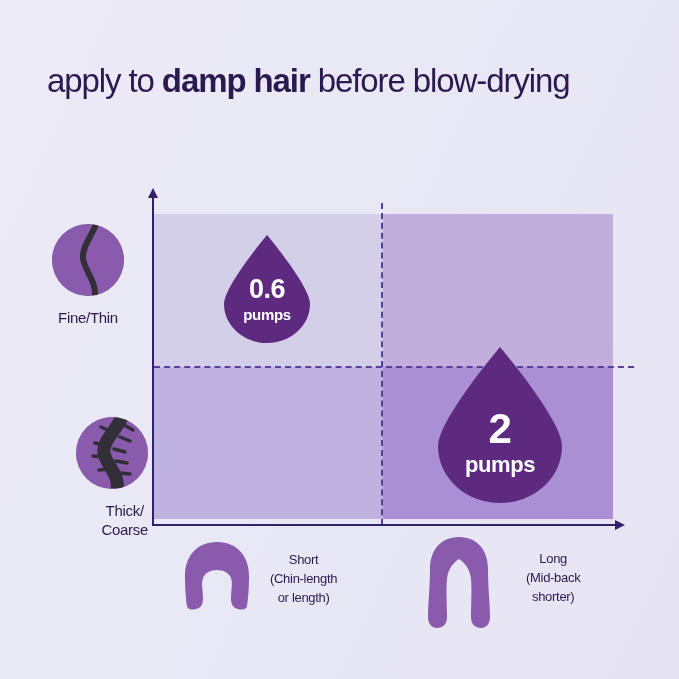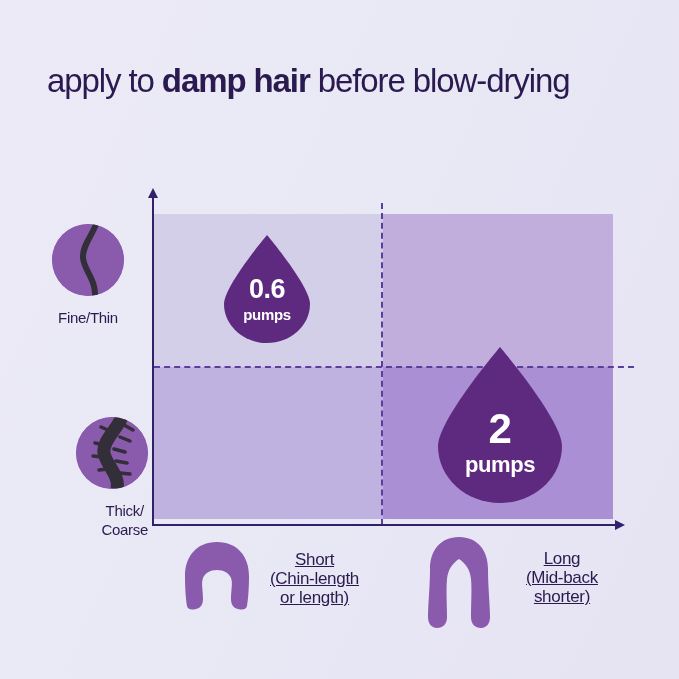--- a/index.html
+++ b/index.html
@@ -229,12 +229,11 @@
   .xcat-long  { left: 420px; top: 535px; }
   .xcat-label {
     margin-left: 14px;
-    font-size: 17px;
+    font-size: 13px;
     color: #2a1a4f;
     line-height: 19px;
     text-align: center;
     letter-spacing: -0.3px;
-    text-decoration: underline;
   }
   .xcat-short .xcat-label { margin-top: 10px; }
   .xcat-long .xcat-label  { margin-top: 14px; margin-left: 28px; }

